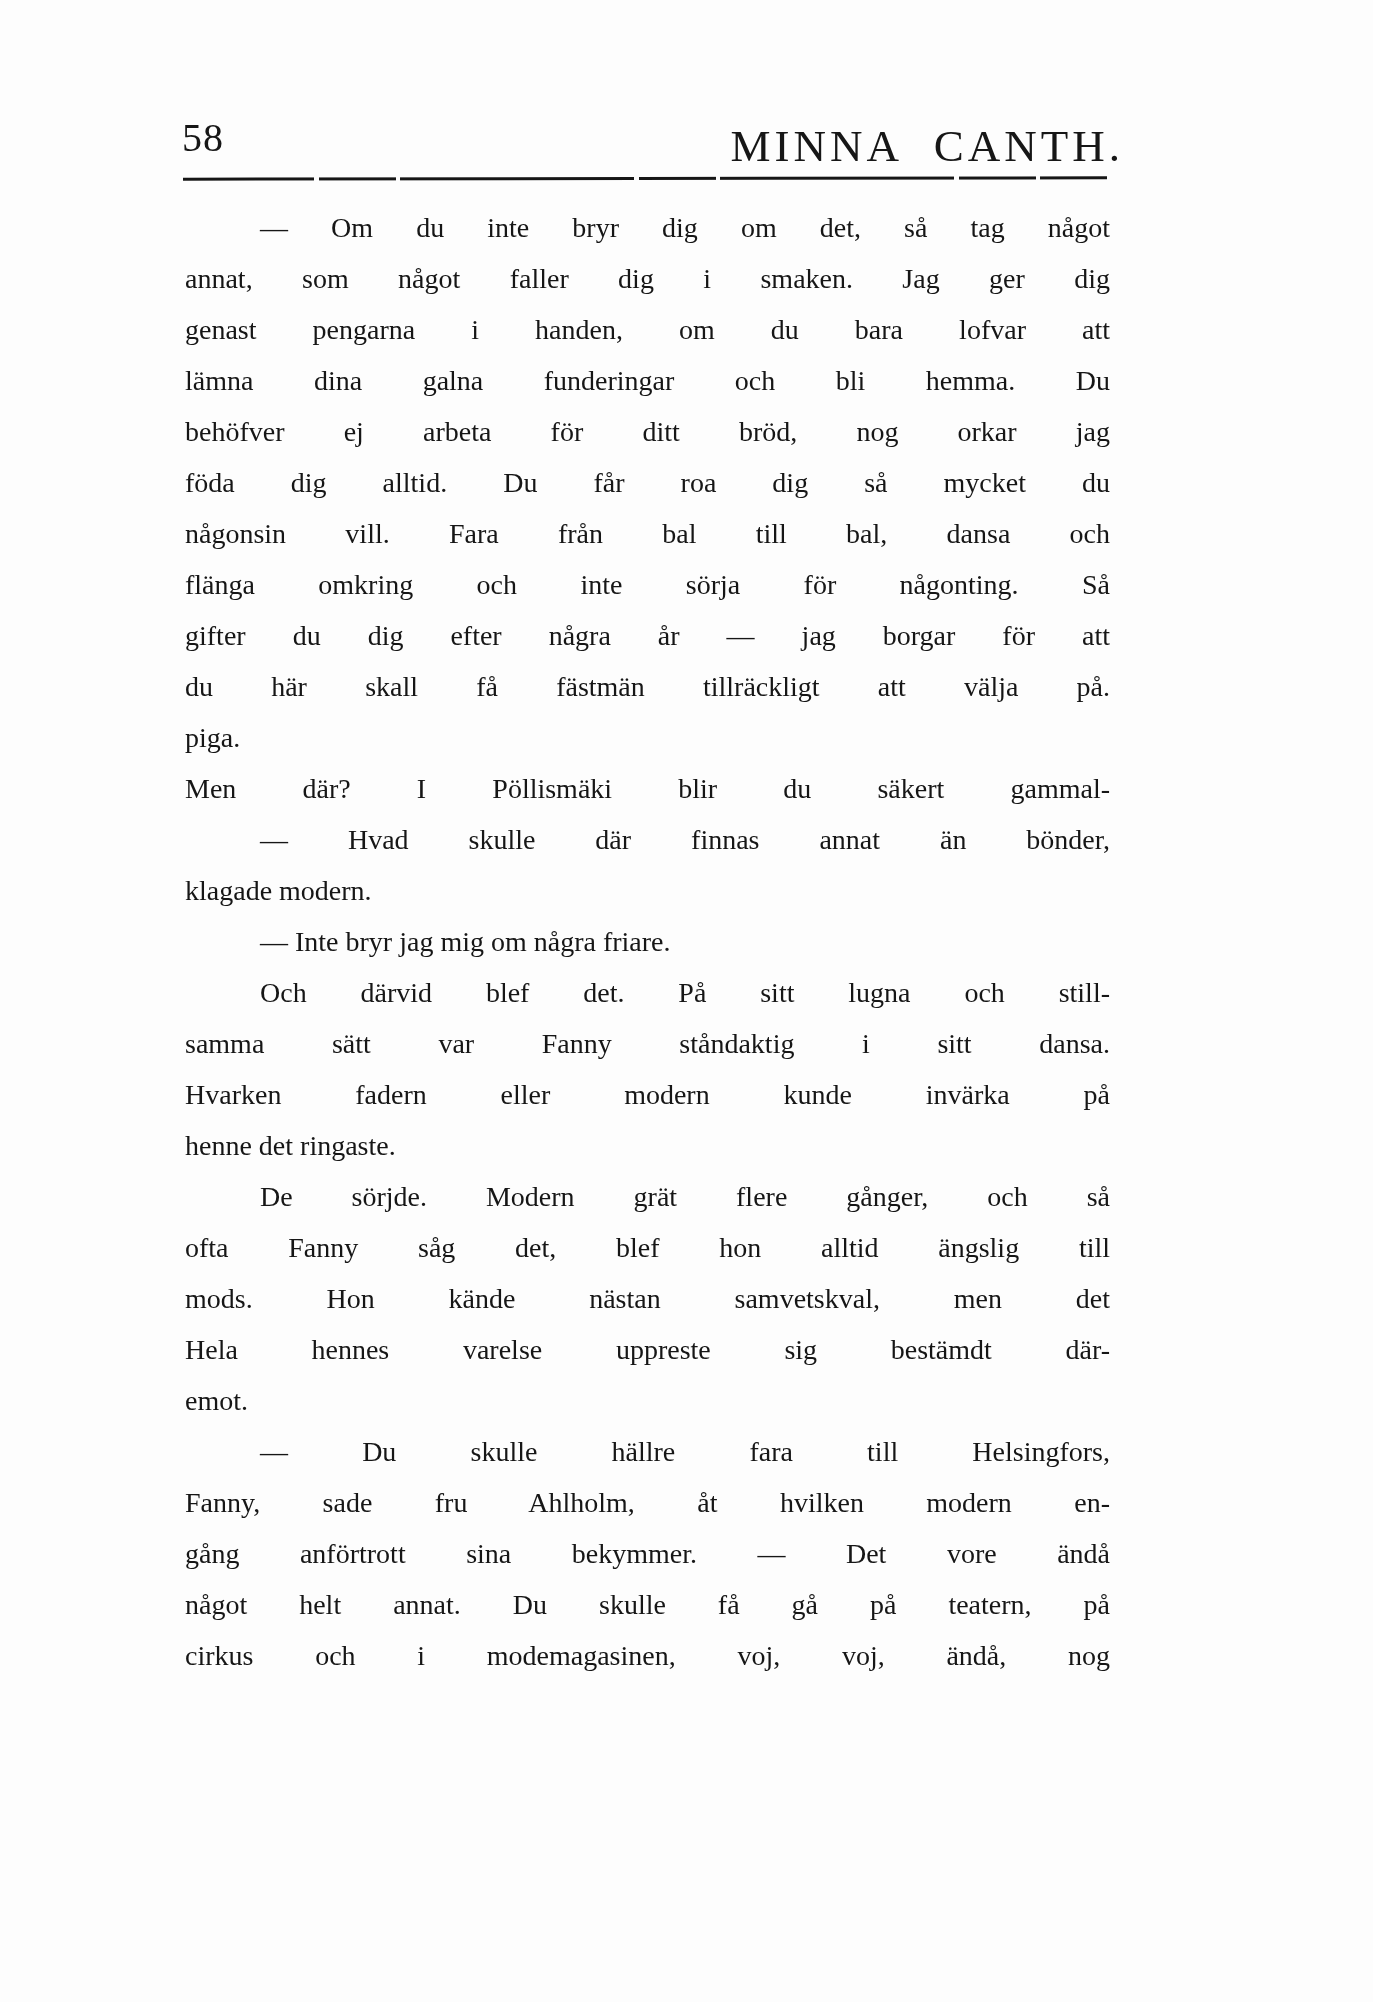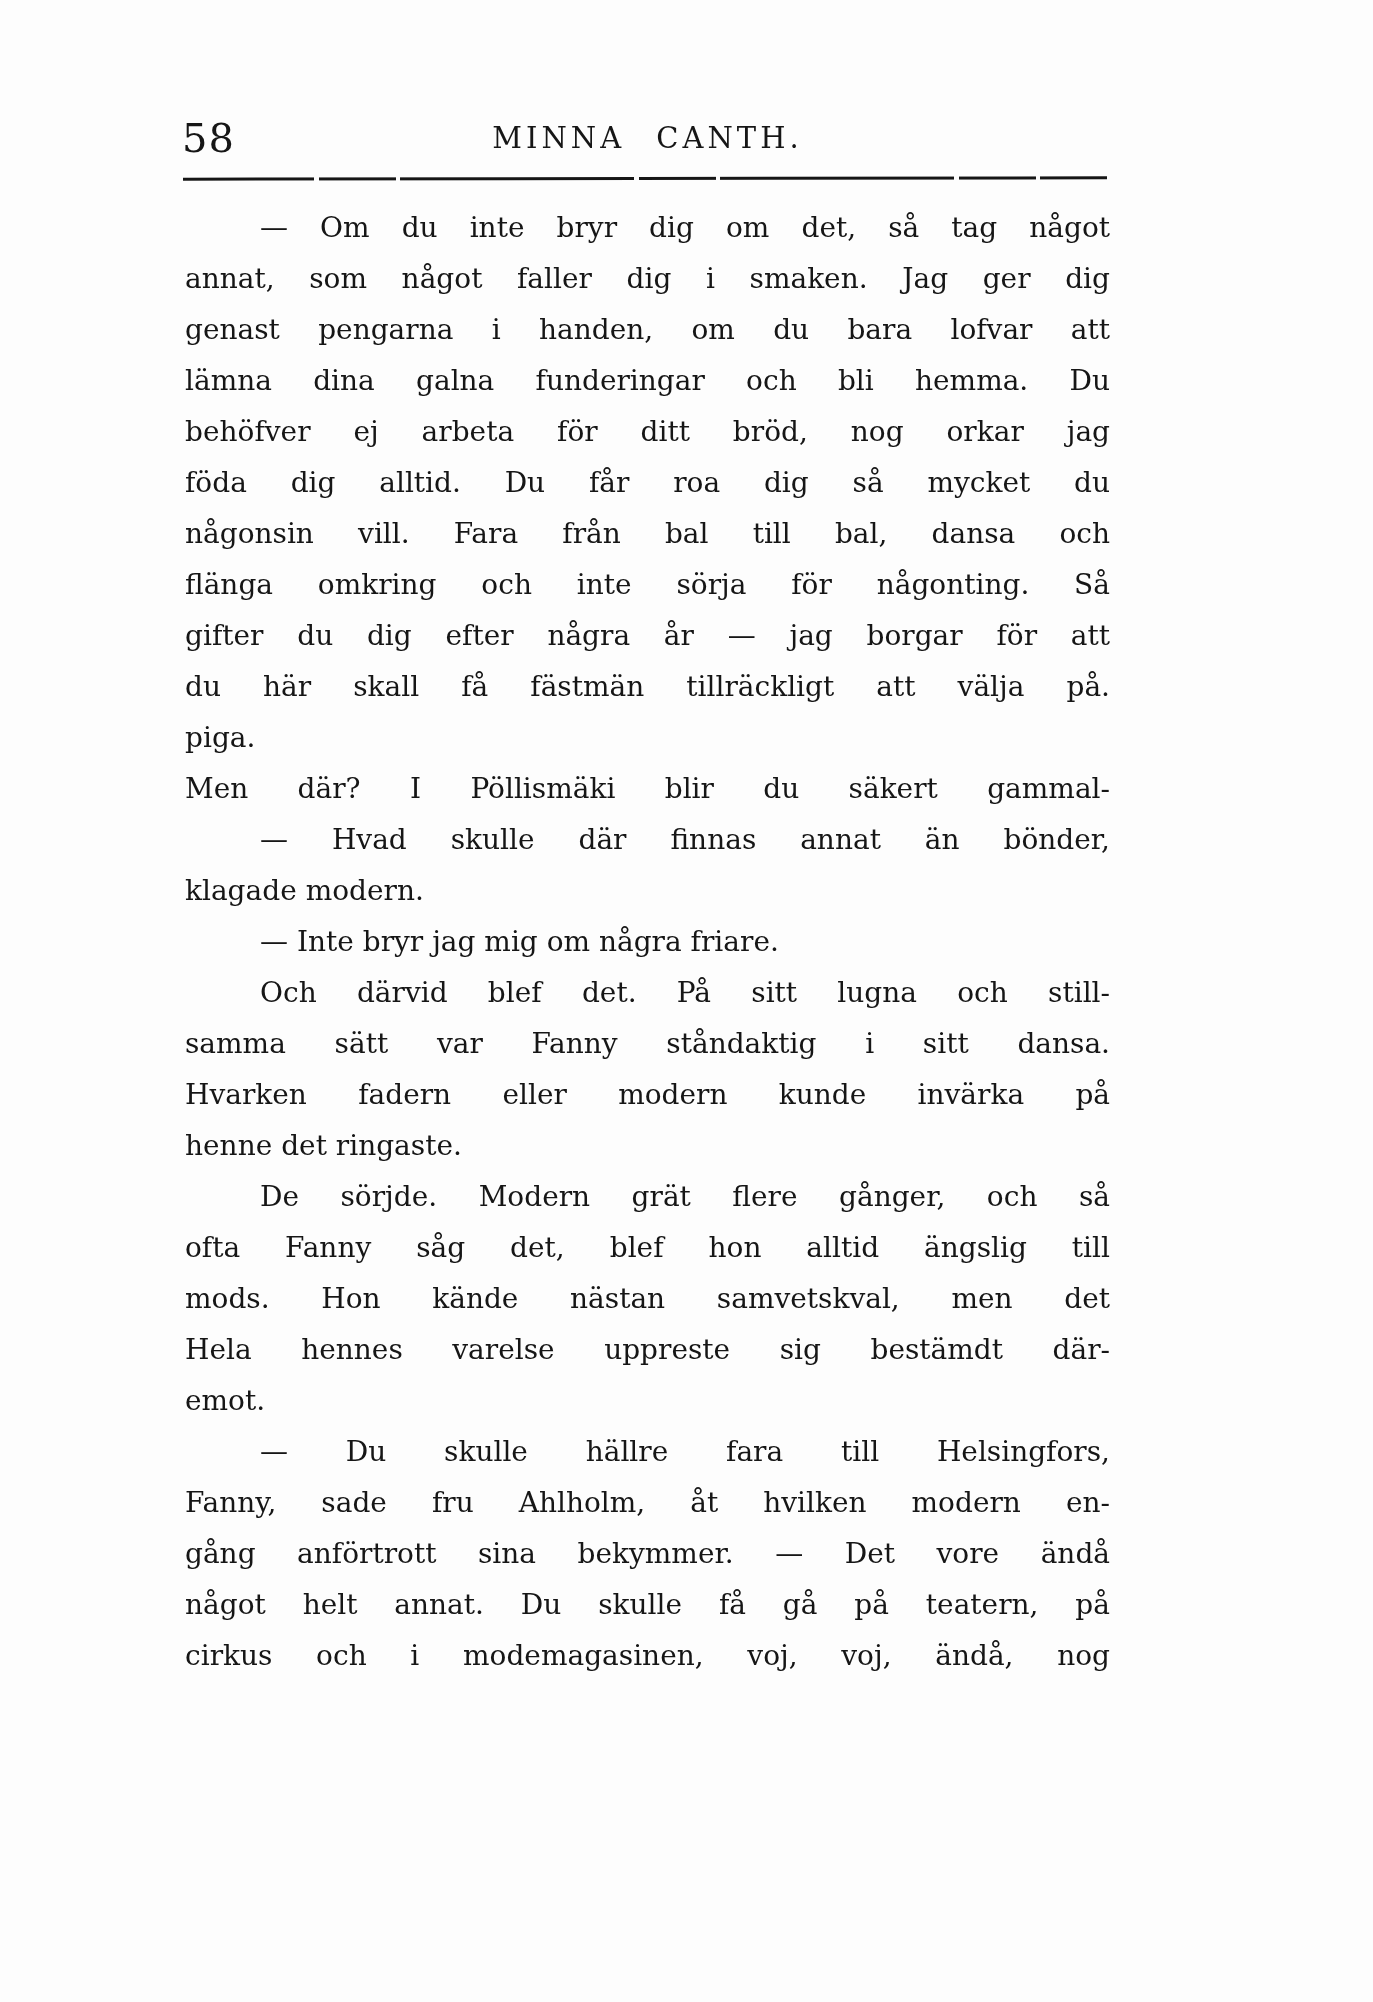--- a/index.html
+++ b/index.html
@@ -18,6 +18,7 @@
     width:1373px;height:2002px;
     background:var(--paper);
     overflow:hidden;
+    font-family:Liberation Serif, serif;
   }
   
   .pagenum{

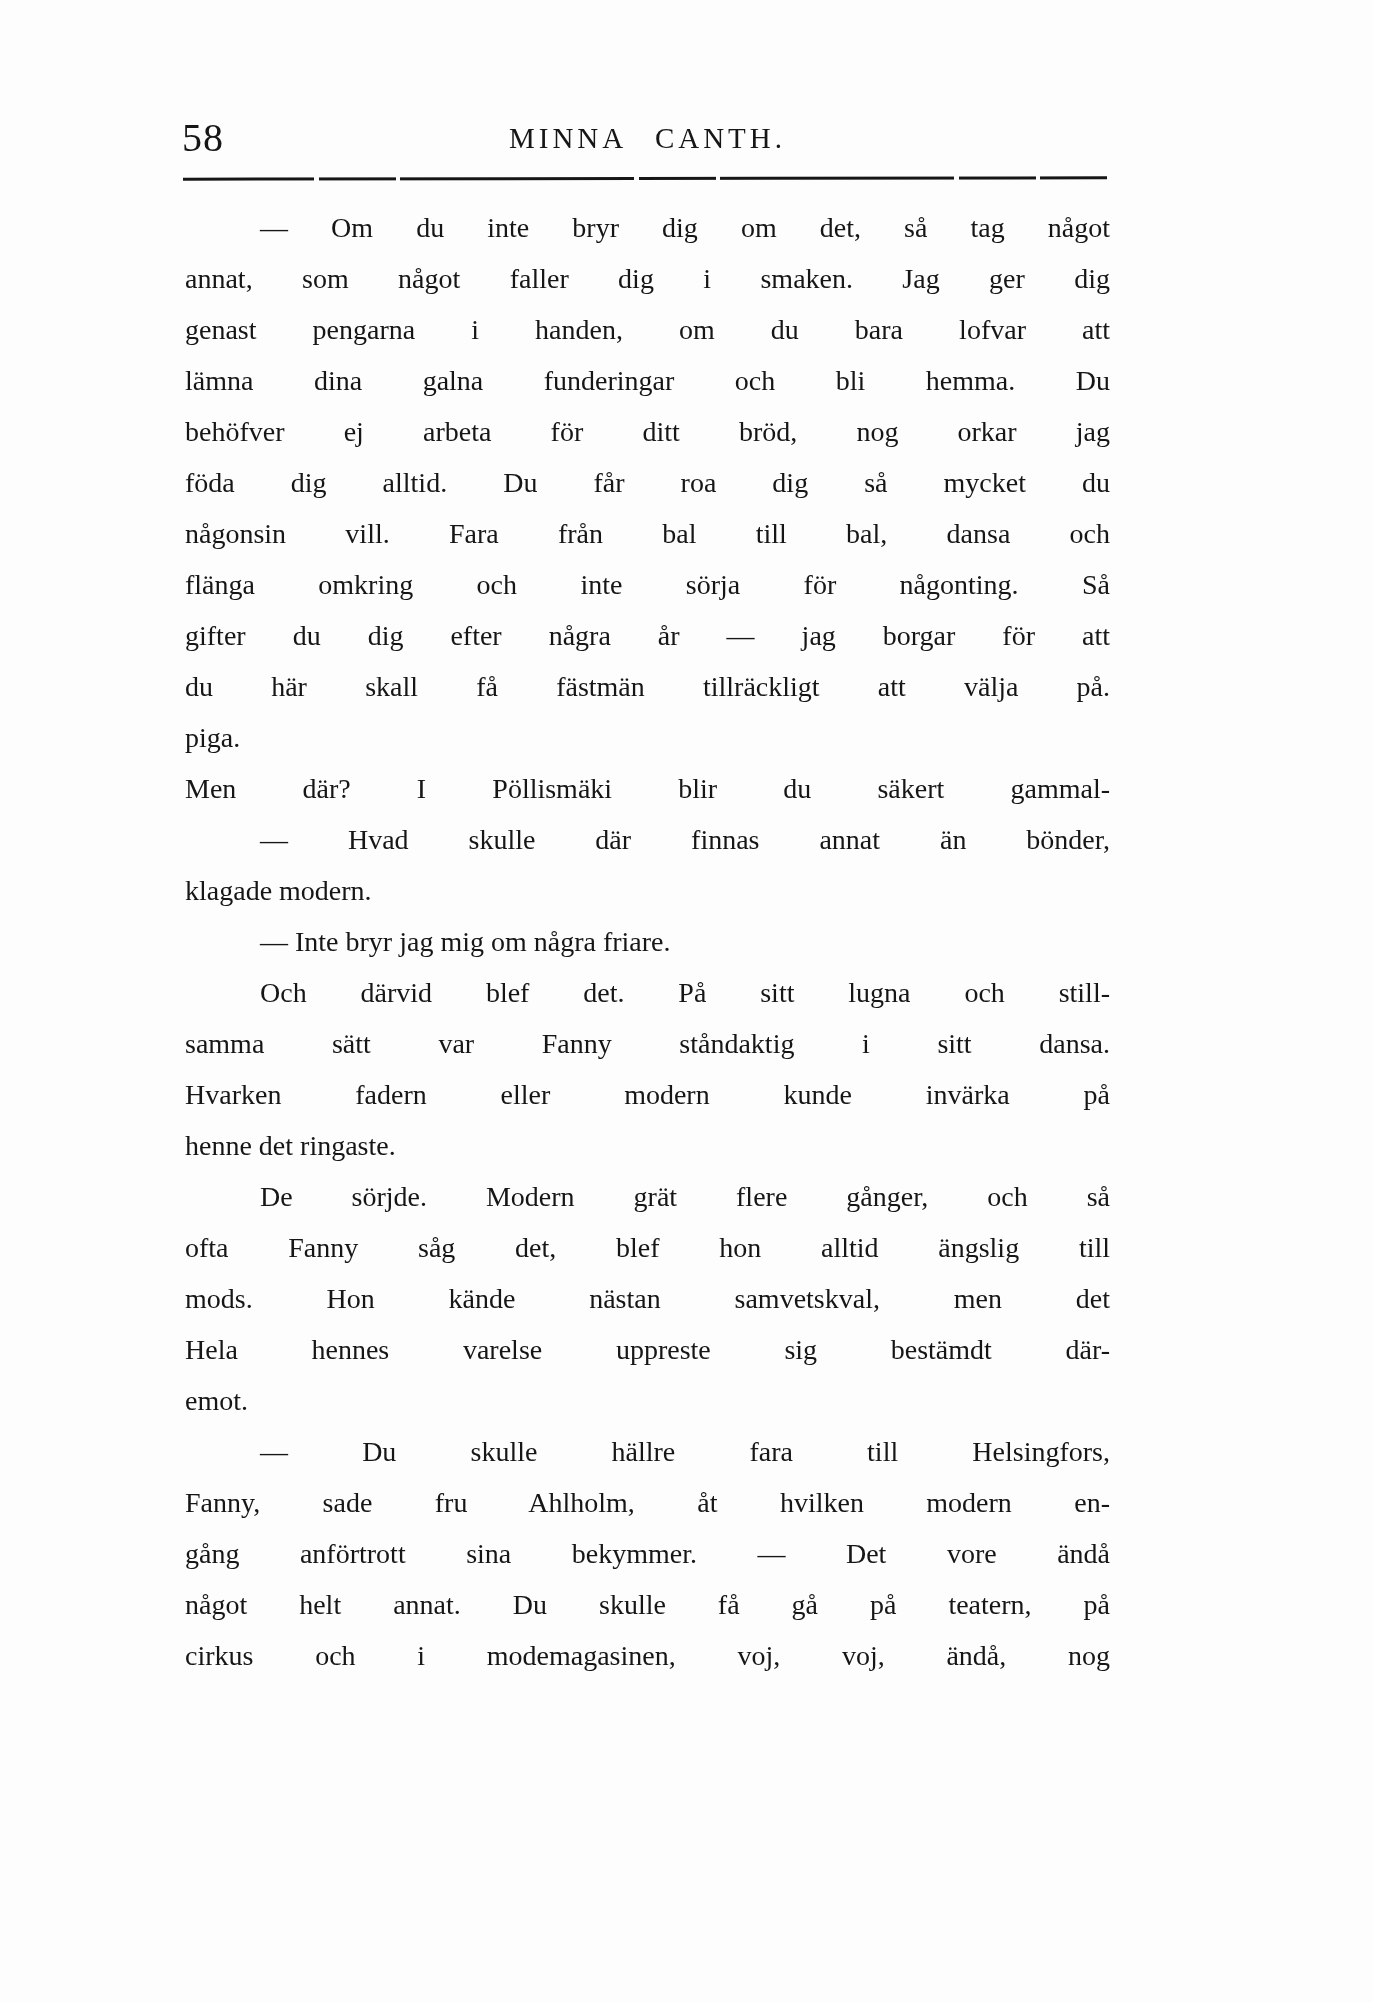--- a/index.html
+++ b/index.html
@@ -29,9 +29,9 @@
   }
   .running{
     position:absolute;
-    left:185px;top:124px;width:925px;
-    text-align:center;
-    font-size:29px;line-height:1;
+    left:199px;top:124px;width:925px;
+    text-align:right;
+    font-size:45px;line-height:1;
     letter-spacing:4px;
     word-spacing:18px;
   }

